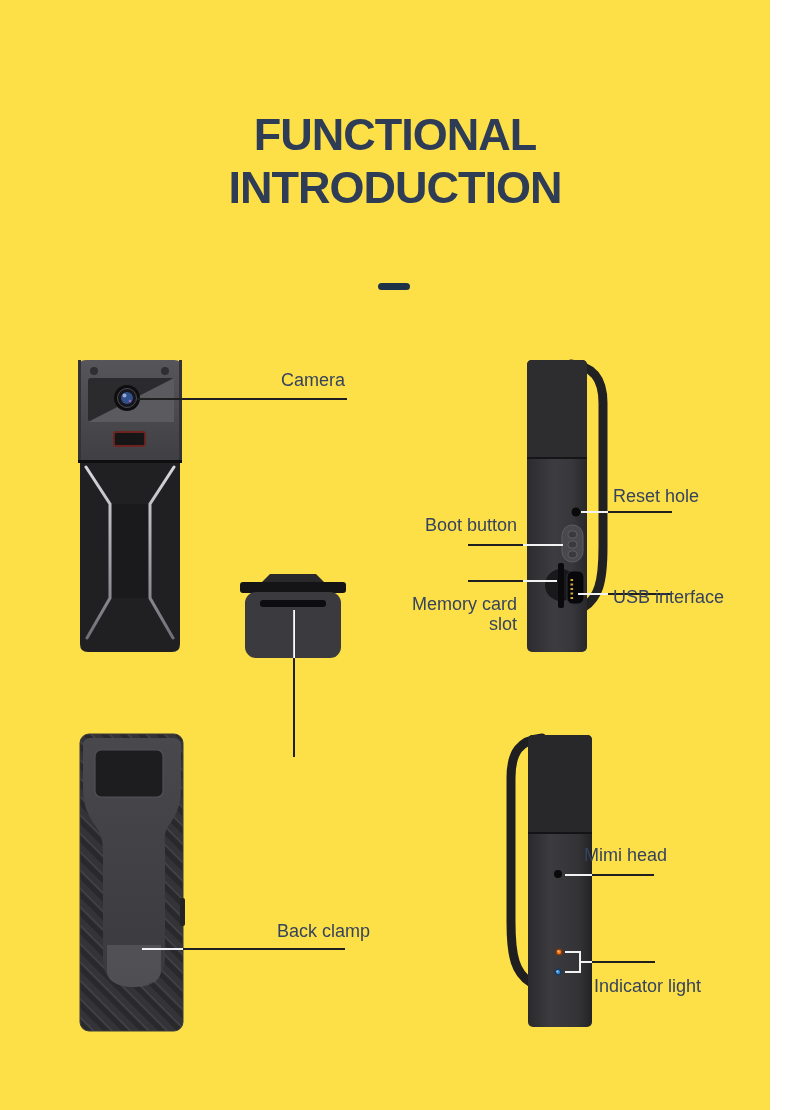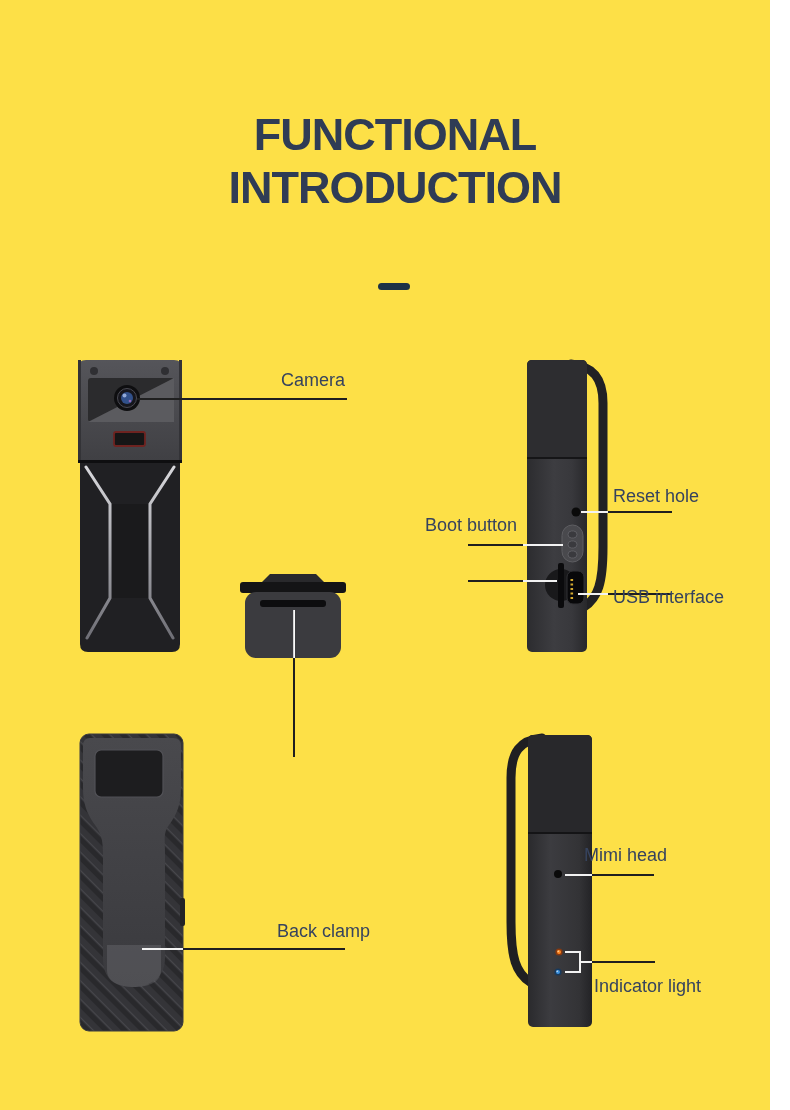--- a/index.html
+++ b/index.html
@@ -220,6 +220,10 @@
 
   <div class="lbl right" style="left:390px;top:513px;width:127px;">Boot button</div>
 
+  <div class="lbl right twoline" style="left:370px;top:595px;width:147px;">
+    <div>Memory card</div>
+    <div>slot</div>
+  </div>
 
   <div class="lbl" style="left:613px;top:484px;">Reset hole</div>
 

